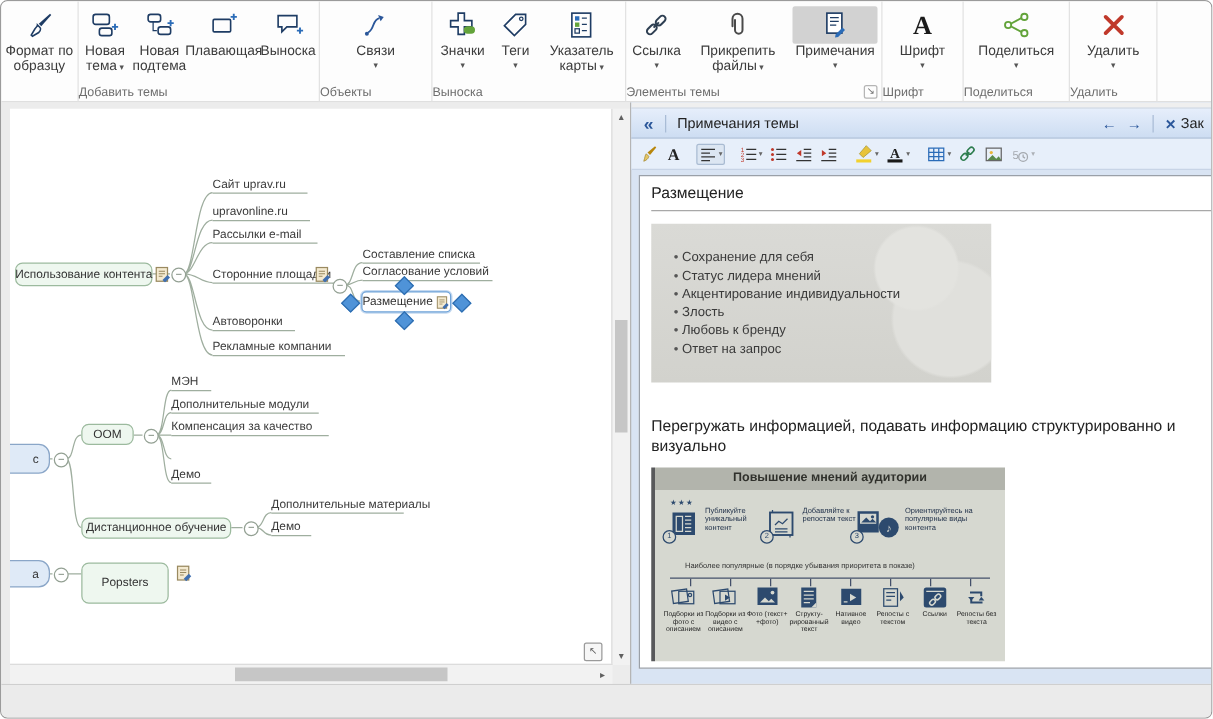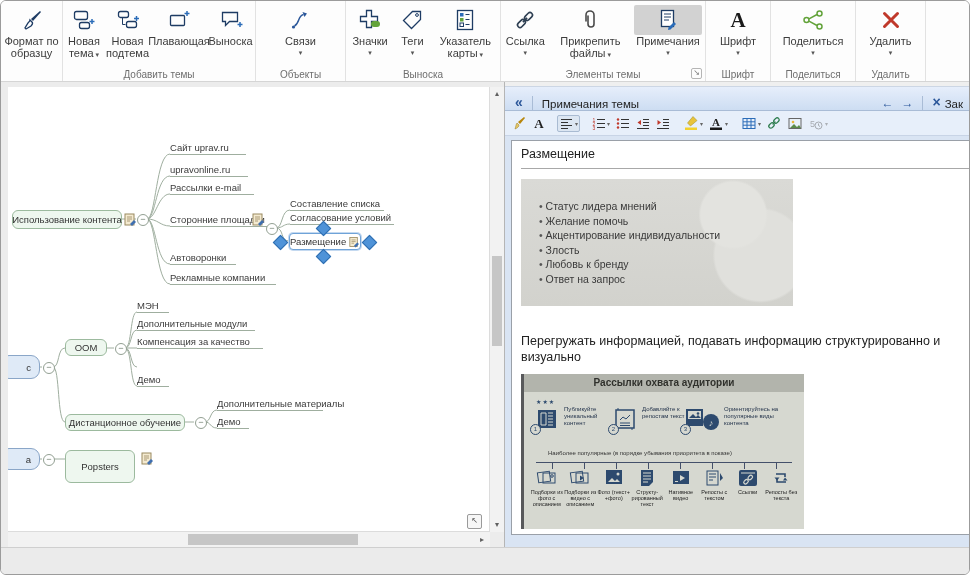--- a/index.html
+++ b/index.html
@@ -16,7 +16,7 @@
   .caret::after{content:"\25BE";font-size:7px;color:#555;}
   .caret.ci{margin-left:2px;}
   .caret.cb{display:block;line-height:8px;text-align:center;}
-  .rgroup-label{position:absolute;bottom:1px;left:0;right:0;text-align:center;font-size:10px;color:#6e6e6e;}
+  .rgroup-label{position:absolute;bottom:1px;left:0;right:0;font-size:10px;color:#6e6e6e;}
   .dlauncher{position:absolute;bottom:2px;right:3px;font-size:8px;color:#777;border:1px solid #b5b5b5;border-radius:2px;width:9px;height:9px;line-height:8px;text-align:center;}
   .dlauncher::after{content:"\2198";}
 

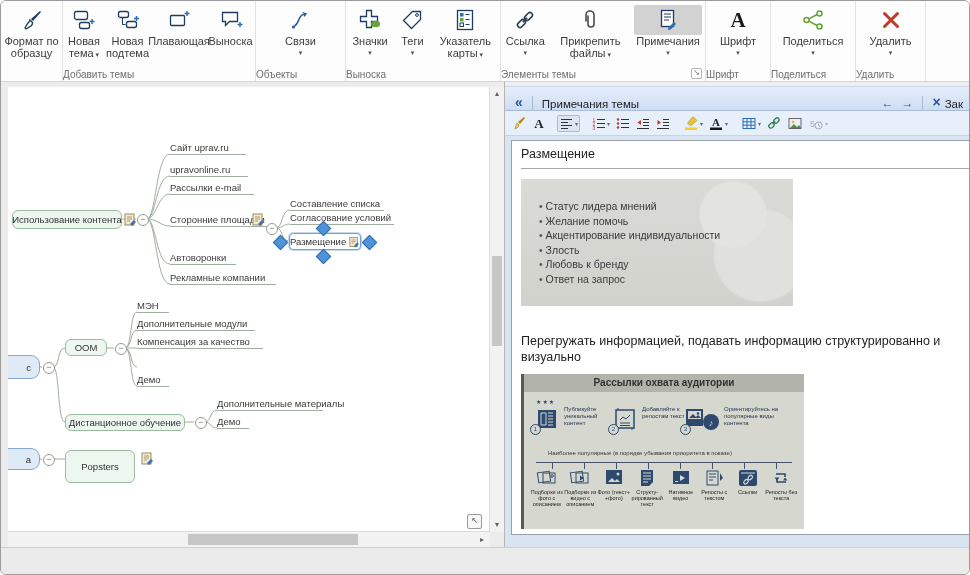--- a/index.html
+++ b/index.html
@@ -50,7 +50,7 @@
   
   .panel{flex:1 1 auto;min-width:0;overflow:hidden;border-left:1px solid #b5b5b5;display:flex;flex-direction:column;background:#d9e4f3;}
   .p-gap{height:4px;background:#efefef;border-bottom:1px solid #ccd6e4;}
-  .p-header{height:23px;background:linear-gradient(#e6eefb,#cdddf2);border-bottom:1px solid #a9bcd6;display:flex;align-items:flex-end;padding:0 6px;flex:0 0 auto;}
+  .p-header{height:23px;background:linear-gradient(#e6eefb,#cdddf2);border-bottom:1px solid #a9bcd6;display:flex;align-items:center;padding:0 6px;flex:0 0 auto;}
   .ph-ico{color:#2b579a;font-weight:bold;font-size:12px;margin:0 4px;cursor:default;}
   .collapse-ic::after{content:"\00AB";font-size:14px;}
   .nav-left::after{content:"\2190";}

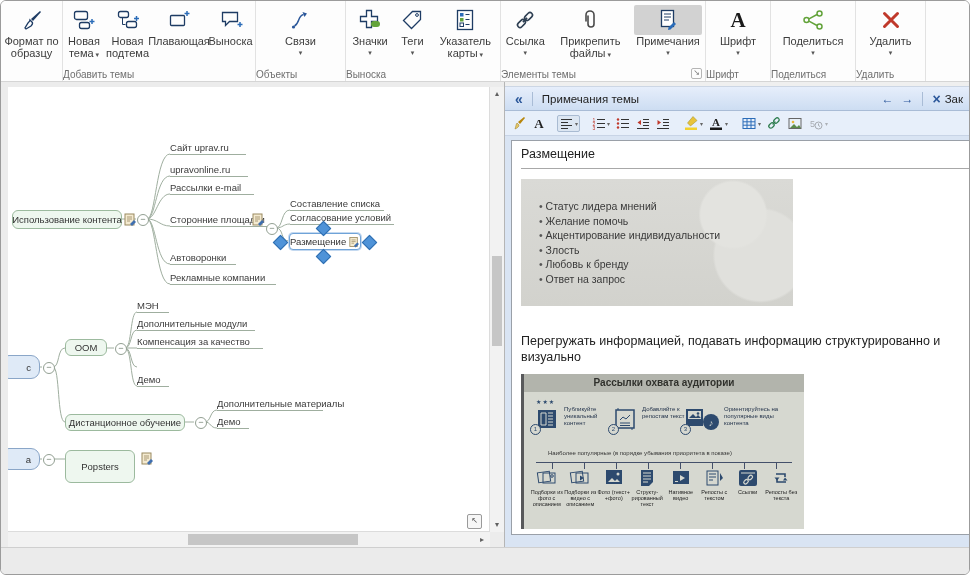--- a/index.html
+++ b/index.html
@@ -549,6 +549,7 @@
 
           <div class="slide">
             <ul>
+              <li>Сохранение для себя</li>
               <li>Статус лидера мнений</li>
               <li>Желание помочь</li>
               <li>Акцентирование индивидуальности</li>

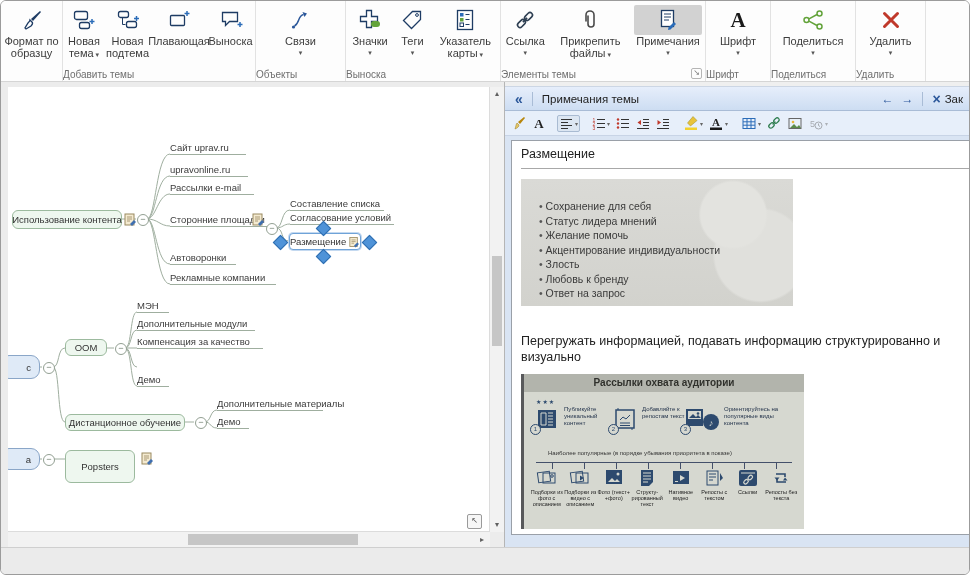--- a/index.html
+++ b/index.html
@@ -551,7 +551,6 @@
             <ul>
               <li>Сохранение для себя</li>
               <li>Статус лидера мнений</li>
-              <li>Желание помочь</li>
               <li>Акцентирование индивидуальности</li>
               <li>Злость</li>
               <li>Любовь к бренду</li>

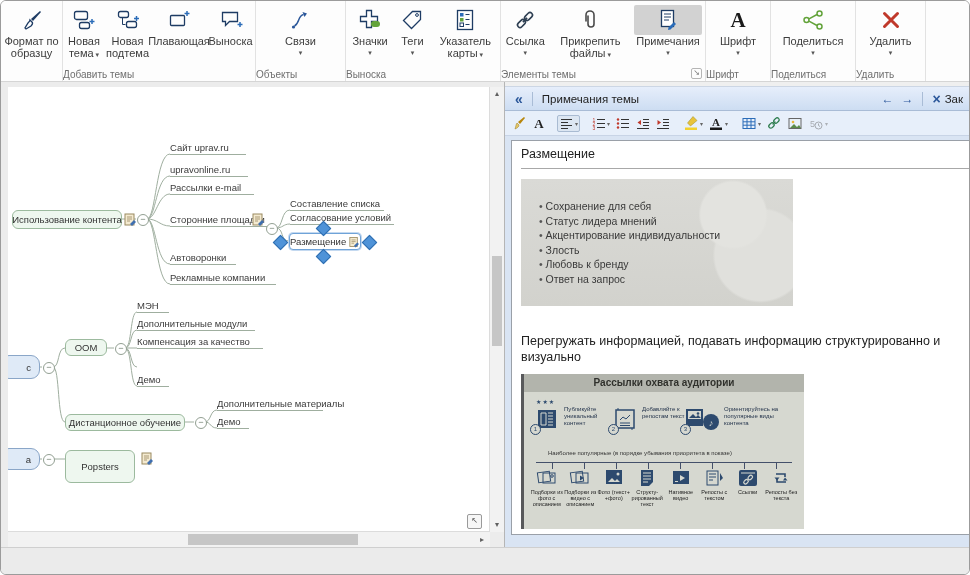--- a/index.html
+++ b/index.html
@@ -561,7 +561,7 @@
           <div class="nd-para">Перегружать информацией, подавать информацию структурированно и визуально</div>
 
           <div class="ig">
-            <div class="ig-head">Рассылки охвата аудитории</div>
+            <div class="ig-head">Повышение мнений аудитории</div>
             <div class="ig-body">
 
               <div class="step" style="left:10px;top:14px">

